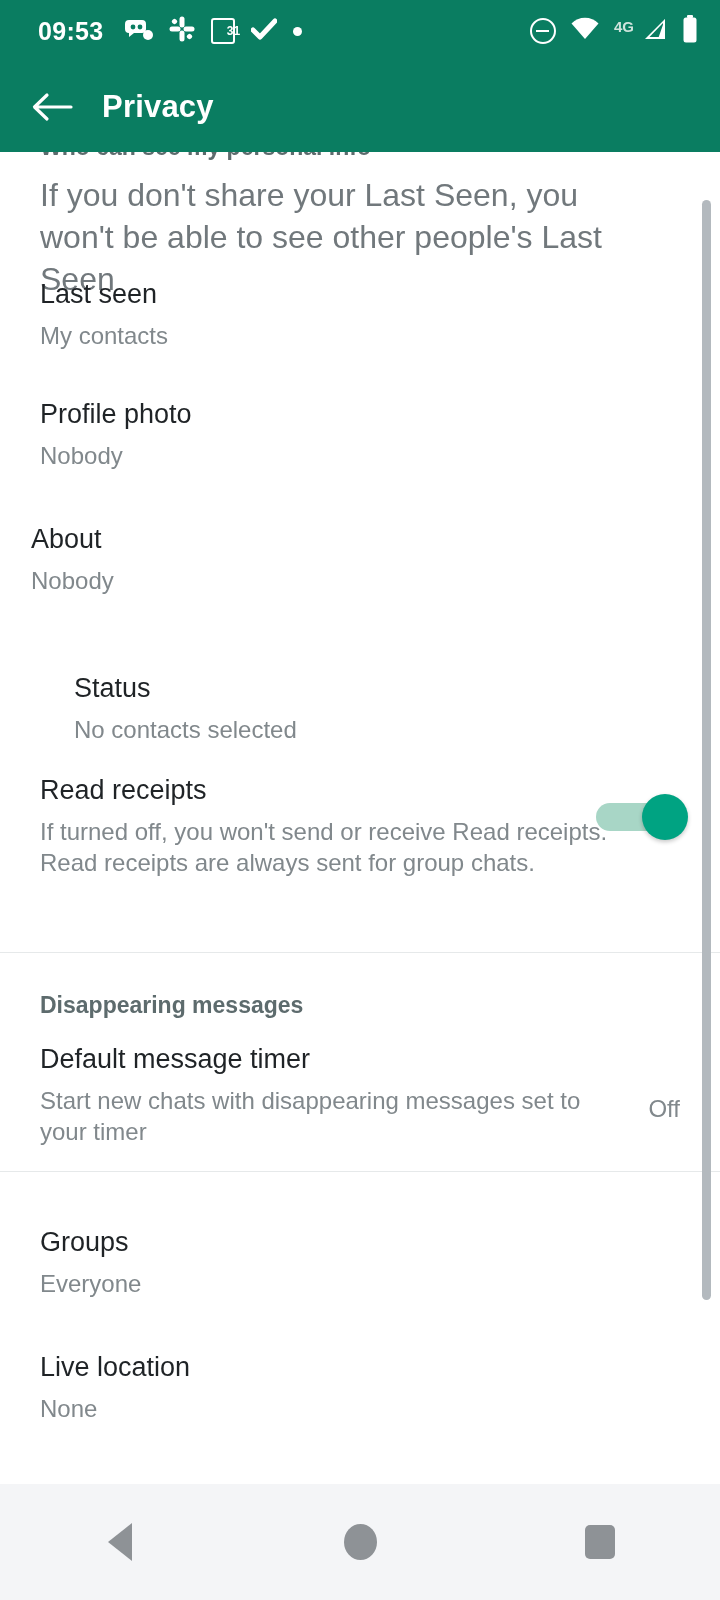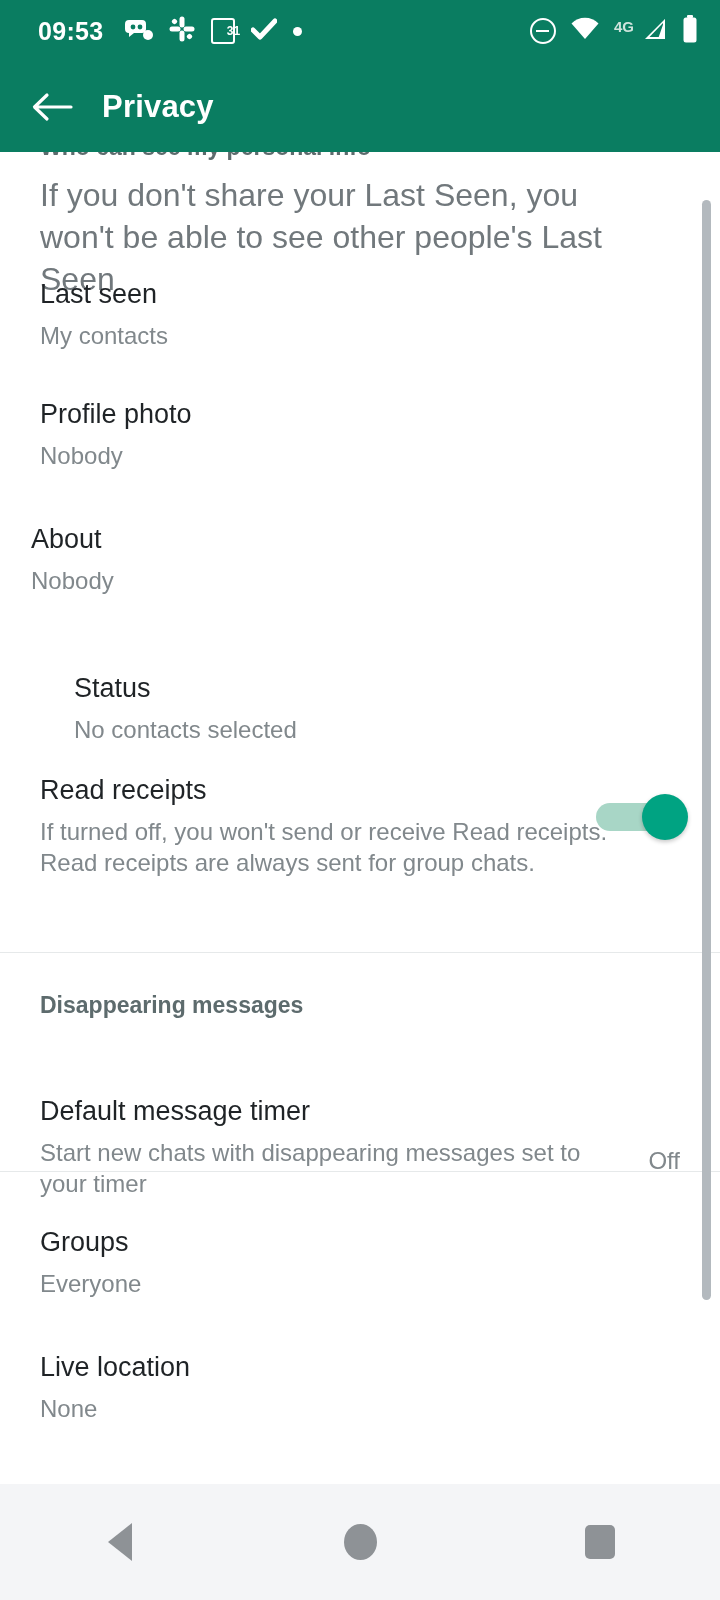--- a/index.html
+++ b/index.html
@@ -226,7 +226,7 @@
 
     <div class="section-label" style="top:840px;">Disappearing messages</div>
 
-    <div class="row" style="top:945px;">
+    <div class="row" style="top:893px;">
       <div class="row-title">Default message timer</div>
       <div class="row-sub" style="width:545px;">Start new chats with disappearing messages set to your timer</div>
       <div class="row-value-right" style="top:50px;">Off</div>

